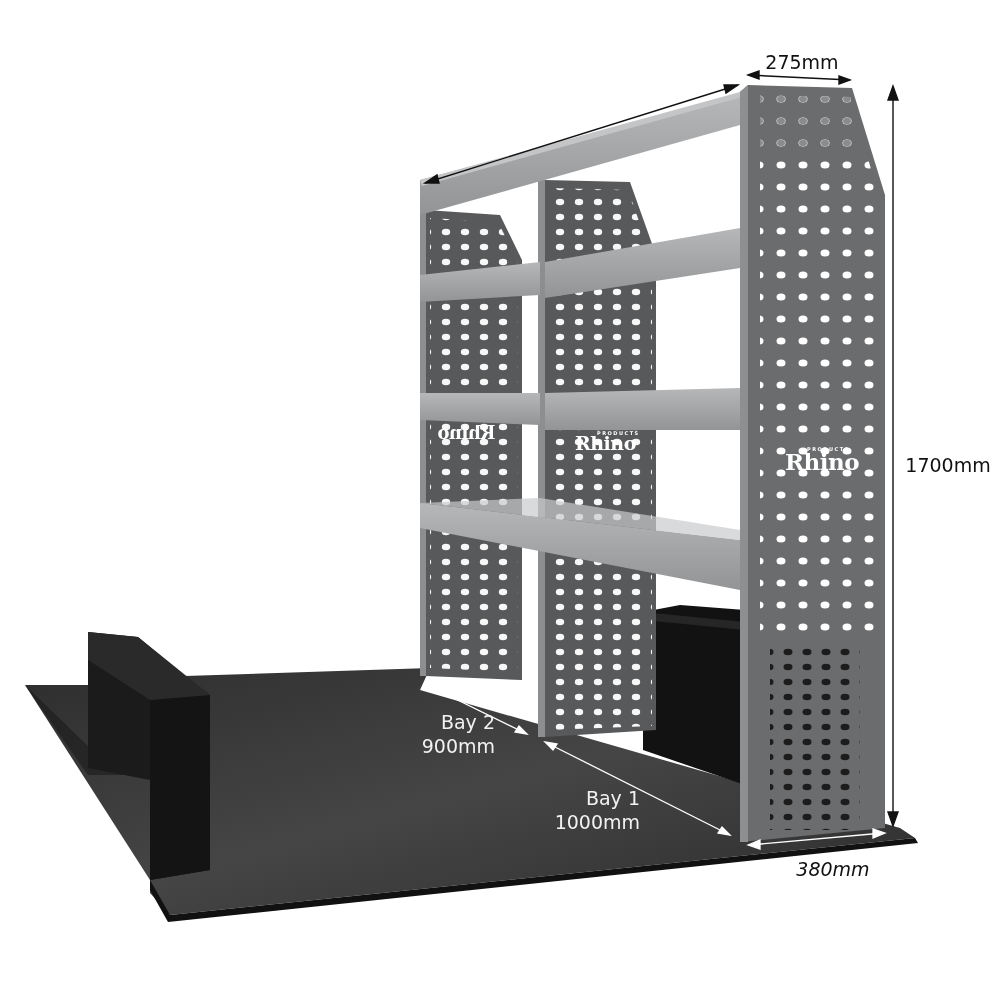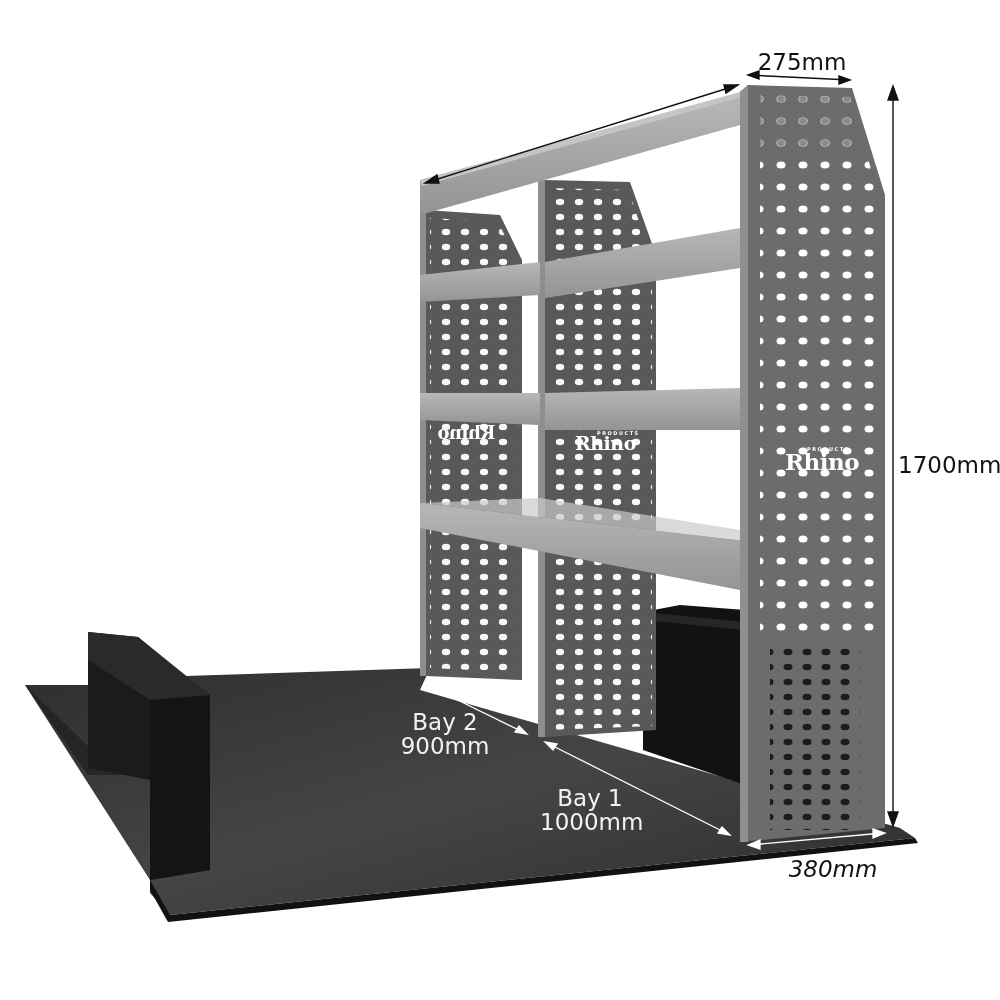--- a/index.html
+++ b/index.html
@@ -6,7 +6,7 @@
   body { width: 1000px; height: 1000px; position: relative; overflow: hidden;
          font-family: "DejaVu Sans", "Liberation Sans", sans-serif; }
   #stage { position: absolute; left: 0; top: 0; width: 1000px; height: 1000px; }
-  .lbl { position: absolute; color: #111111; font-size: 23px; line-height: 24px;
+  .lbl { position: absolute; color: #111111; font-size: 19px; line-height: 24px;
          text-align: center; white-space: nowrap; }
   .lbl.light { color: #f2f2f2; }
   .logo { position: absolute; color: #ffffff; font-family: "DejaVu Serif", serif;

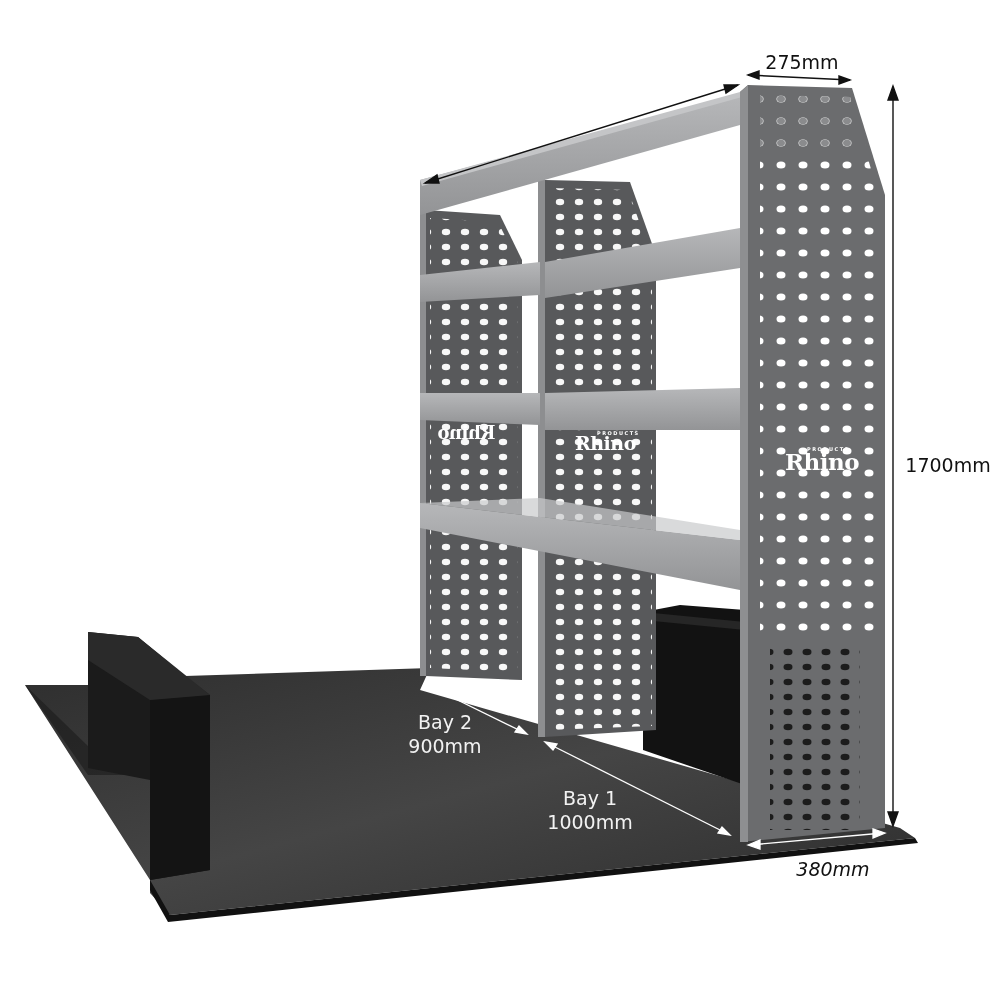--- a/index.html
+++ b/index.html
@@ -156,7 +156,7 @@
   <div class="lbl" style="left:783px; top:857px; width:100px;font-style:italic;">
     <span>380mm</span>
   </div>
-  <div class="lbl light" style="left:395px; top:710px; width:100px;">
+  <div class="lbl light" style="left:395px; top:710px; width:100px;text-align:right;">
     <div>Bay 2</div>
     <div>900mm</div>
   </div>

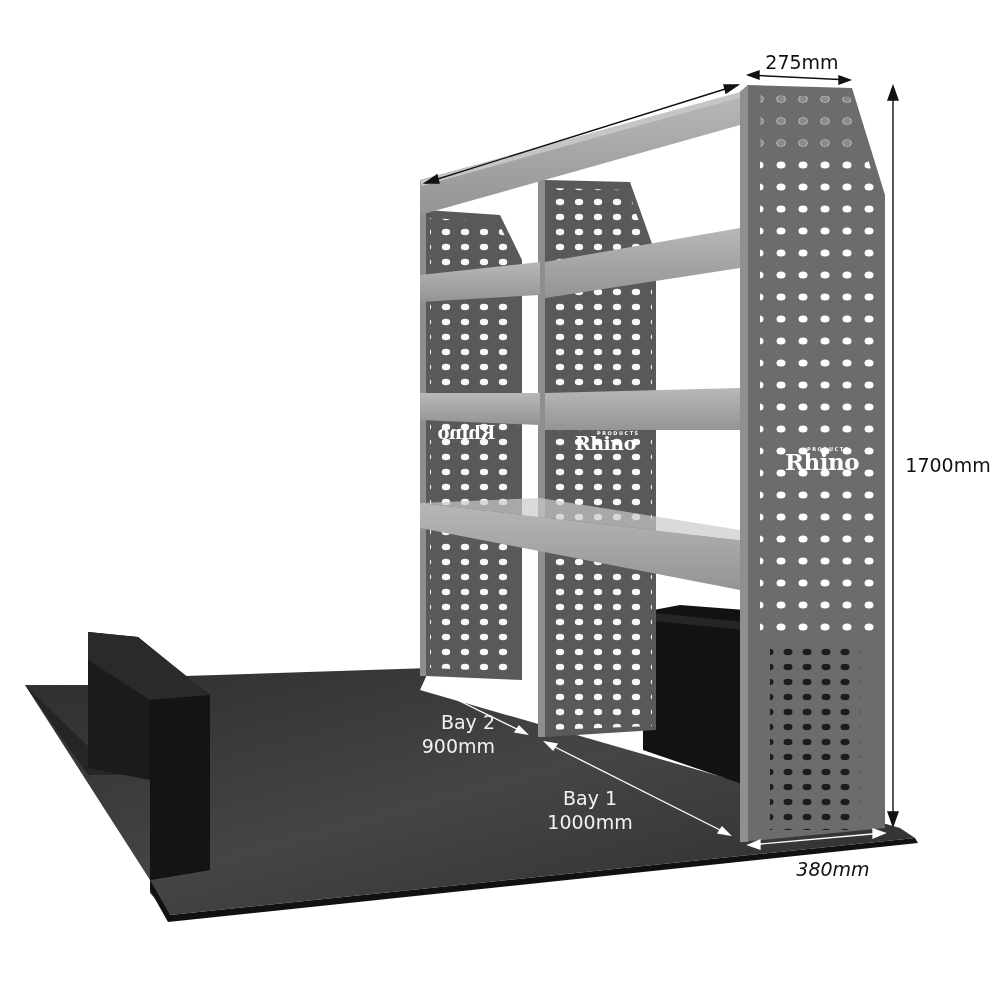--- a/index.html
+++ b/index.html
@@ -160,7 +160,7 @@
     <div>Bay 2</div>
     <div>900mm</div>
   </div>
-  <div class="lbl light" style="left:540px; top:786px; width:100px;">
+  <div class="lbl light" style="left:540px; top:786px; width:100px;text-align:right;">
     <div>Bay 1</div>
     <div>1000mm</div>
   </div>

